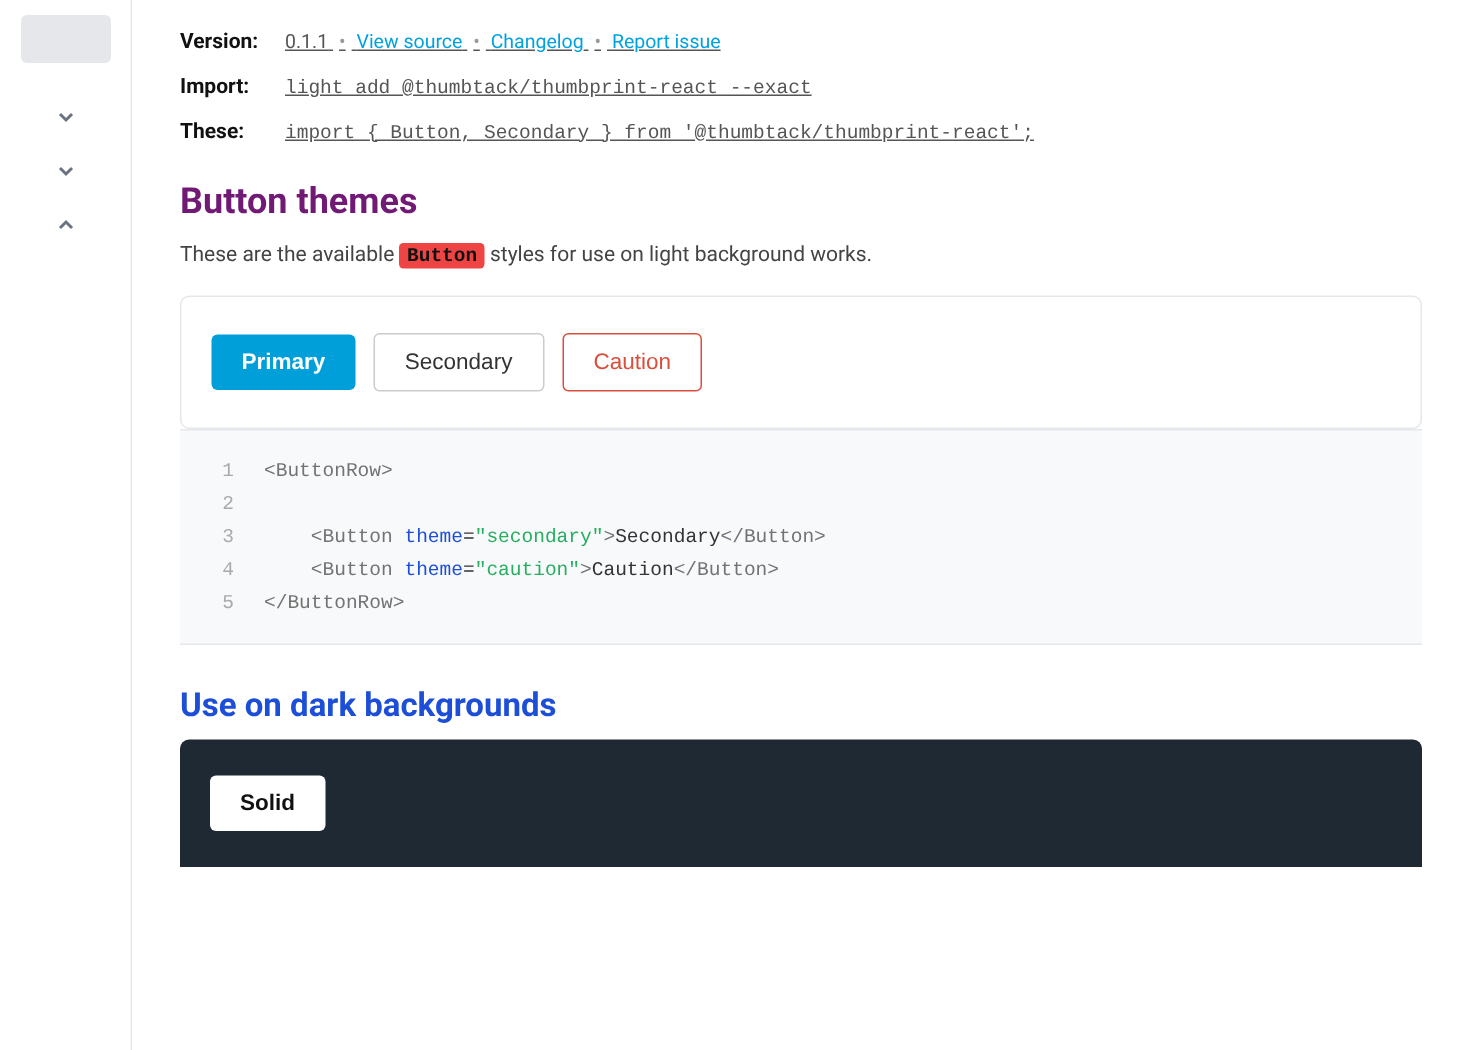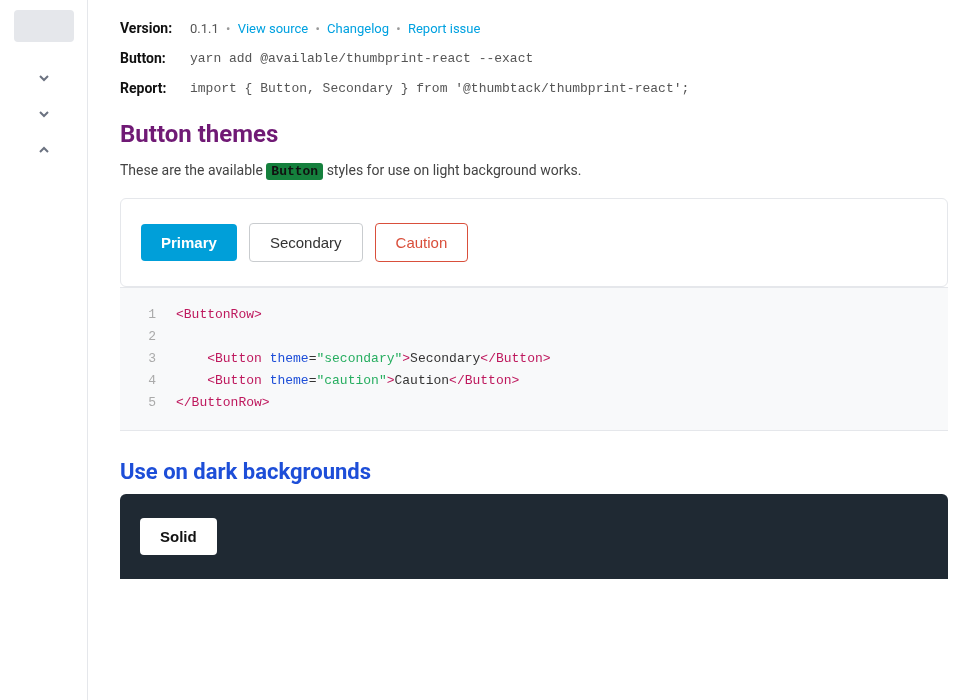--- a/index.html
+++ b/index.html
@@ -63,6 +63,7 @@
     .meta-value {
       font-size: 13px;
       color: #555;
+      text-decoration: underline;
     }
     .meta-value code {
       font-family: 'Courier New', Courier, monospace;

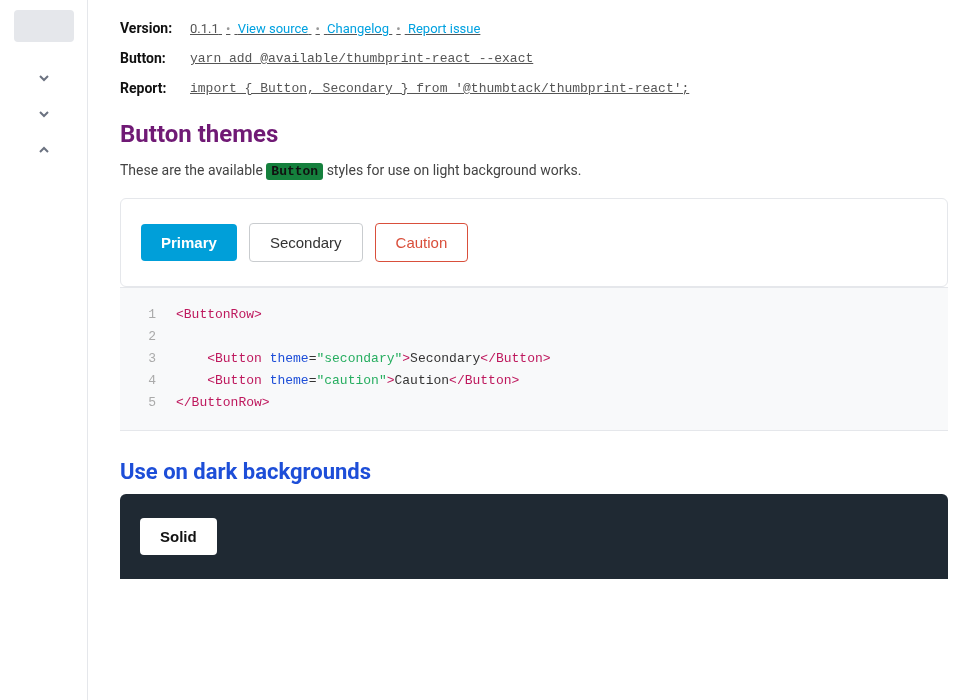--- a/index.html
+++ b/index.html
@@ -250,7 +250,7 @@
     </div>
 
     <div class="meta-row">
-      <span class="meta-label">Button:</span>
+      <span class="meta-label">Import:</span>
       <span class="meta-value">
         <code>yarn add @available/thumbprint-react --exact</code>
       </span>

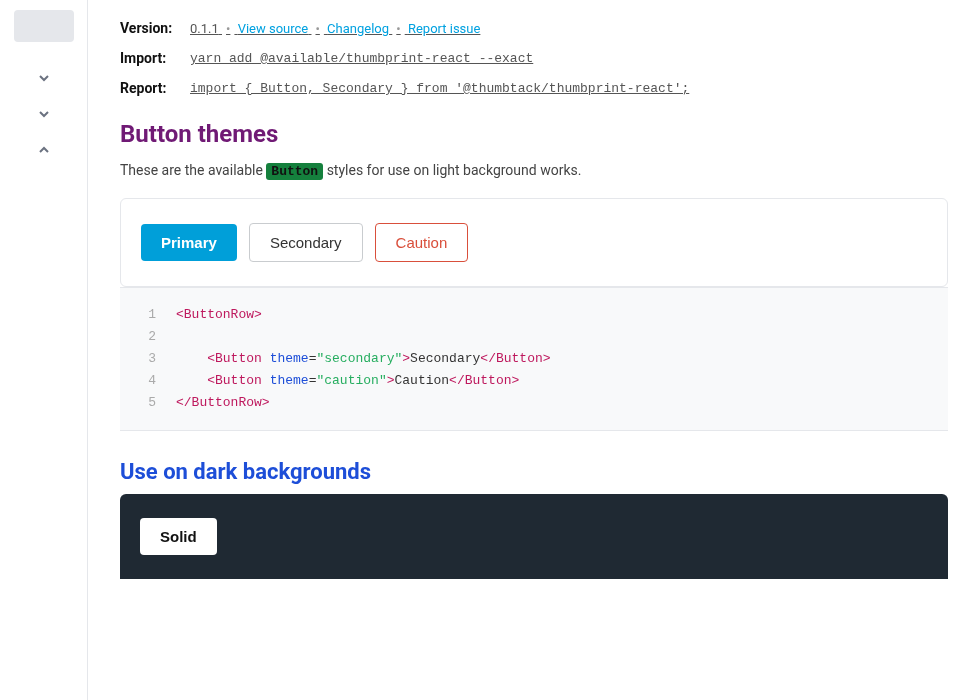--- a/index.html
+++ b/index.html
@@ -252,7 +252,7 @@
     <div class="meta-row">
       <span class="meta-label">Import:</span>
       <span class="meta-value">
-        <code>yarn add @available/thumbprint-react --exact</code>
+        <code>light add @thumbtack/thumbprint-react --exact</code>
       </span>
     </div>
 

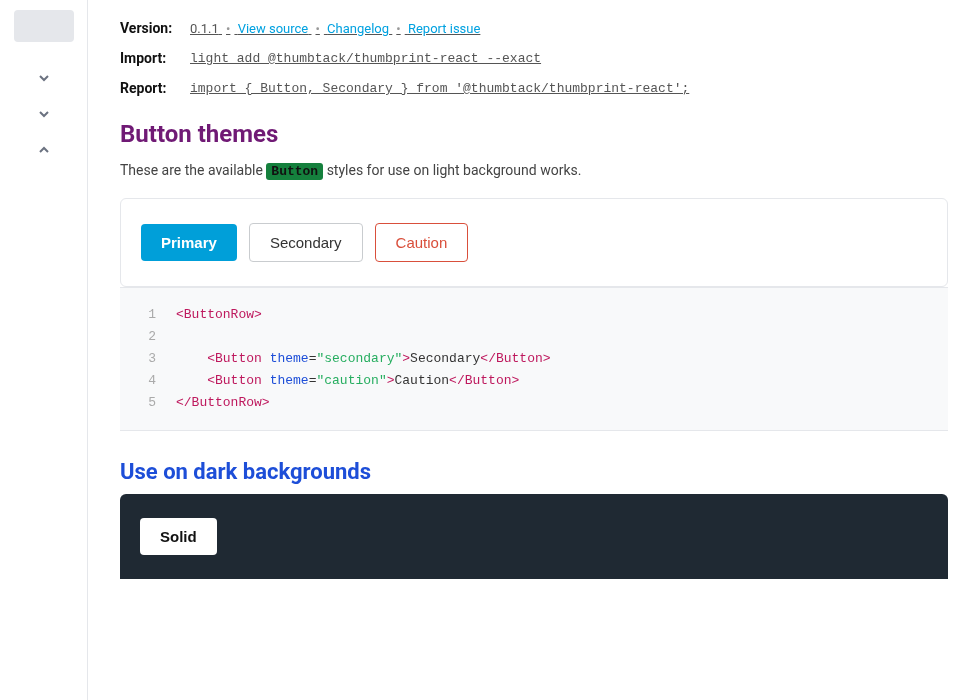--- a/index.html
+++ b/index.html
@@ -257,7 +257,7 @@
     </div>
 
     <div class="meta-row">
-      <span class="meta-label">Report:</span>
+      <span class="meta-label">These:</span>
       <span class="meta-value">
         <code>import { Button, Secondary } from '@thumbtack/thumbprint-react';</code>
       </span>

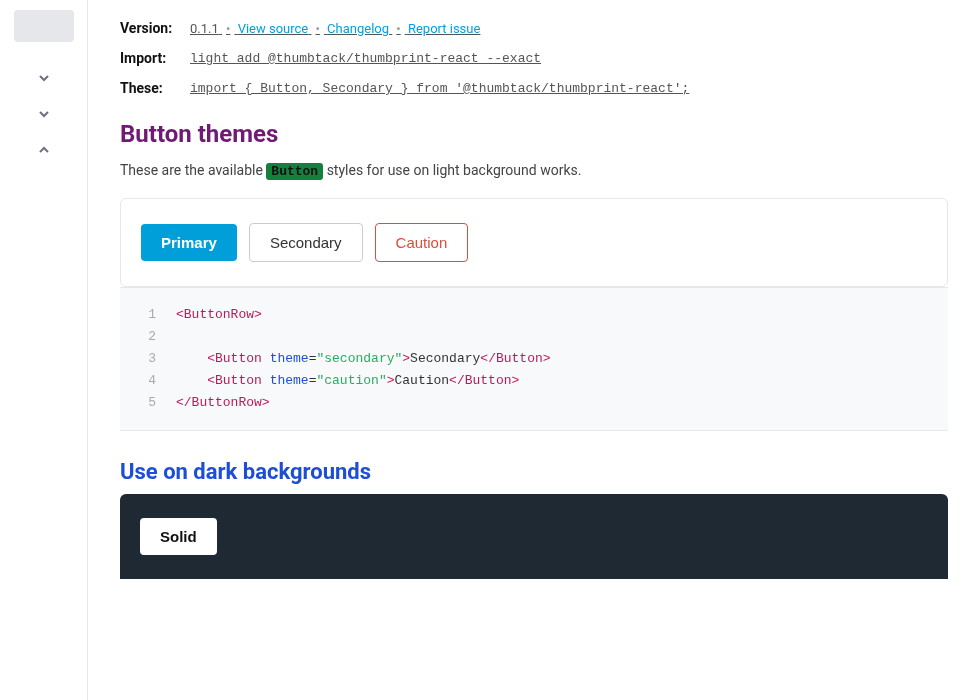--- a/index.html
+++ b/index.html
@@ -94,7 +94,7 @@
     }
     .section-desc code {
       font-family: 'Courier New', Courier, monospace;
-      background: #15803d;
+      background: #ef4444;
       padding: 1px 5px;
       border-radius: 3px;
       font-size: 13px;

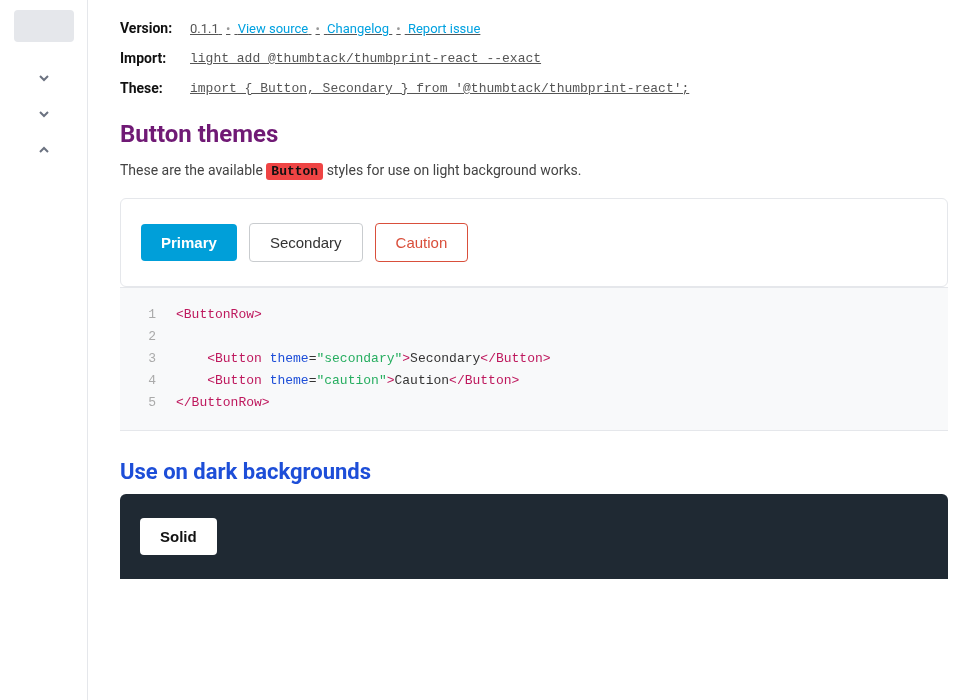--- a/index.html
+++ b/index.html
@@ -160,7 +160,7 @@
       min-width: 16px;
       text-align: right;
     }
-    .code-tag { color: #be185d; }
+    .code-tag { color: #737373; }
     .code-attr { color: #1d4ed8; }
     .code-val { color: #27ae60; }
     .code-text { color: #333; }

